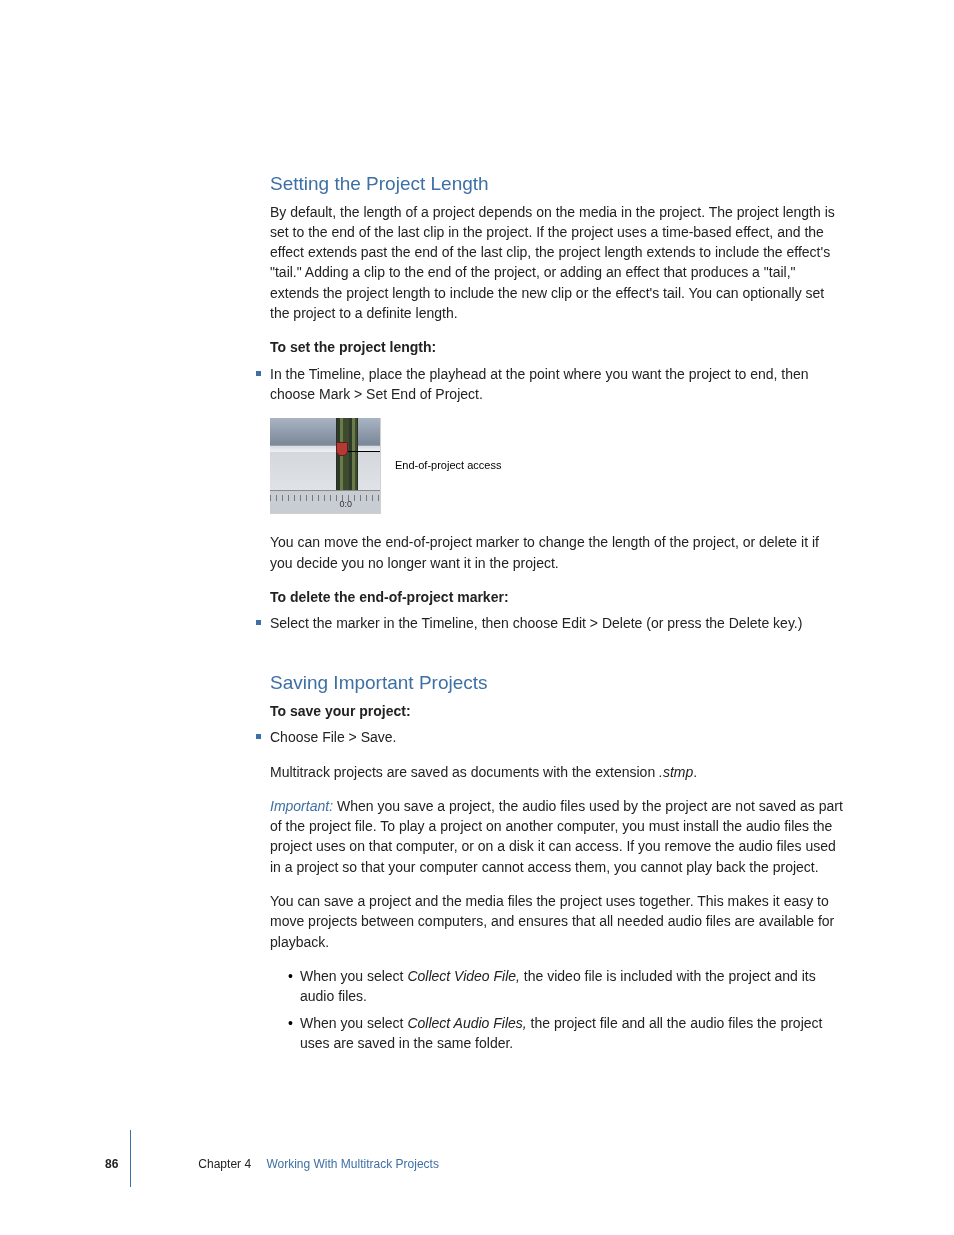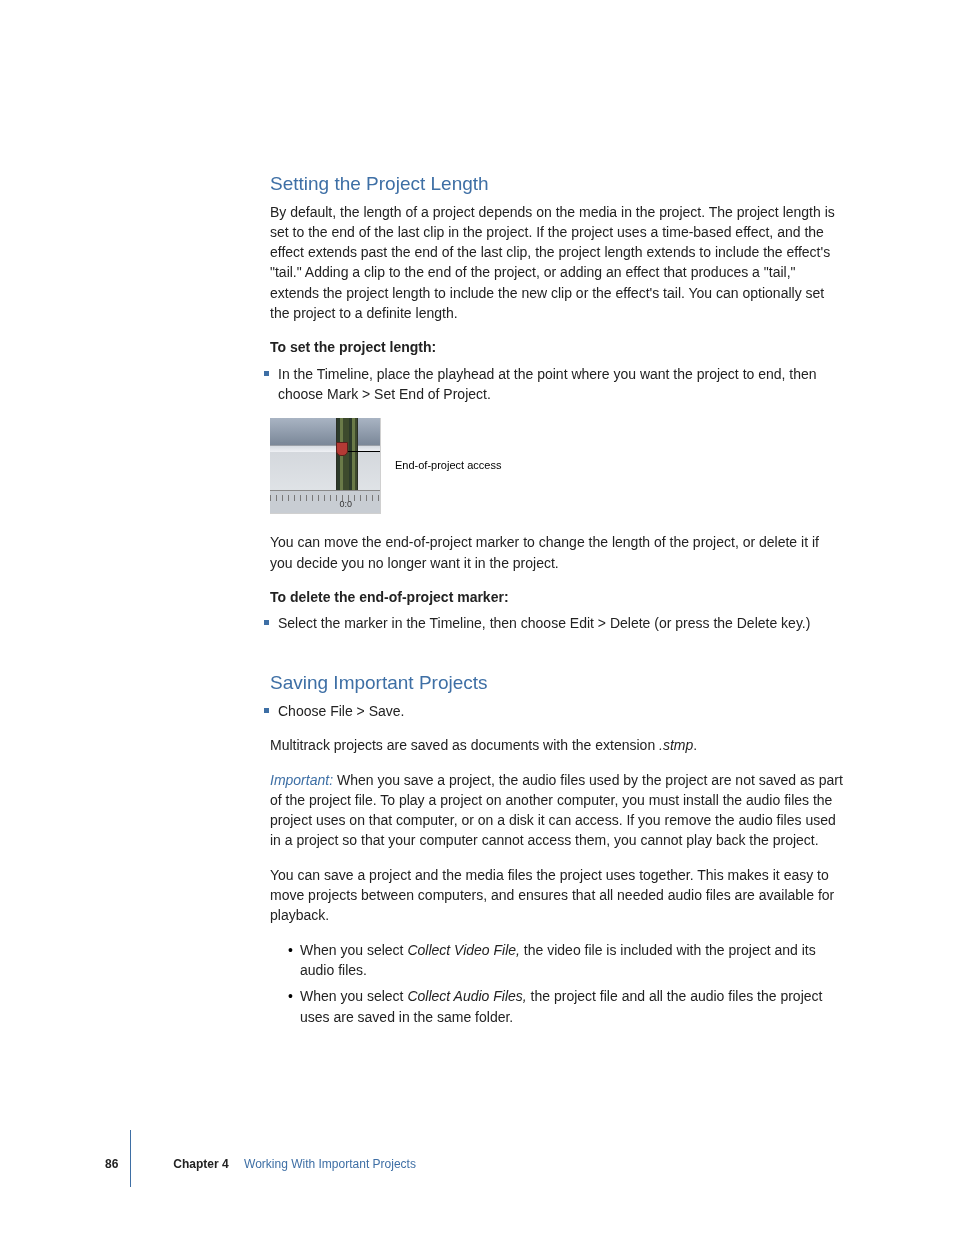--- a/index.html
+++ b/index.html
@@ -41,7 +41,7 @@
   .bullet-list > li {
     position: relative;
     padding-left: 0;
-    margin-left: 8px;
+    margin-left: 0;
     margin-bottom: 4px;
   }
   .bullet-list > li::before {

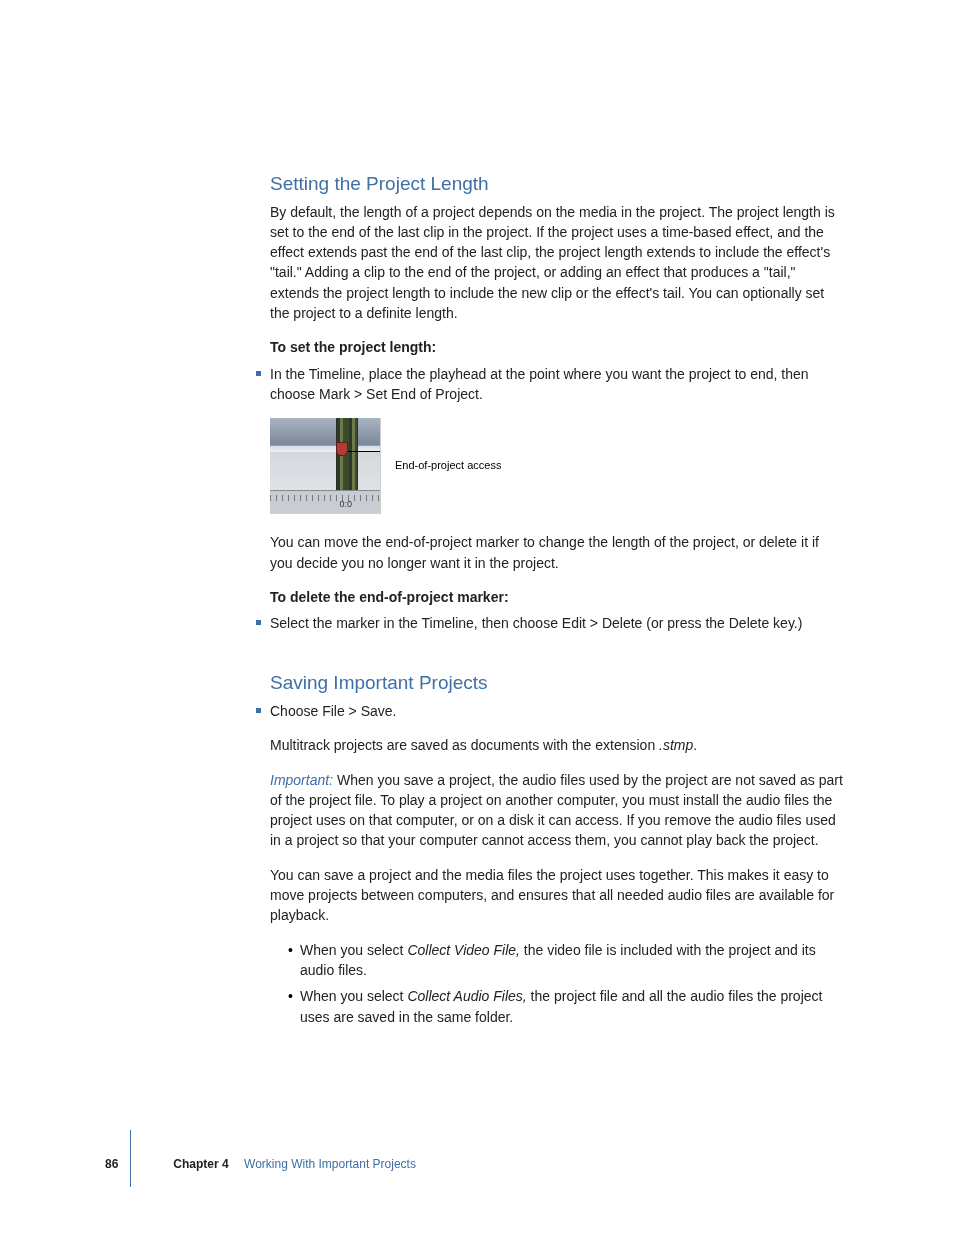--- a/index.html
+++ b/index.html
@@ -212,6 +212,7 @@
 
   <h2 class="section-heading" style="margin-top:36px">Saving Important Projects</h2>
 
+  <p class="bold-lead" style="margin-top:2px">To save your project:</p>
   <ul class="bullet-list">
     <li>Choose File &gt; Save.</li>
   </ul>

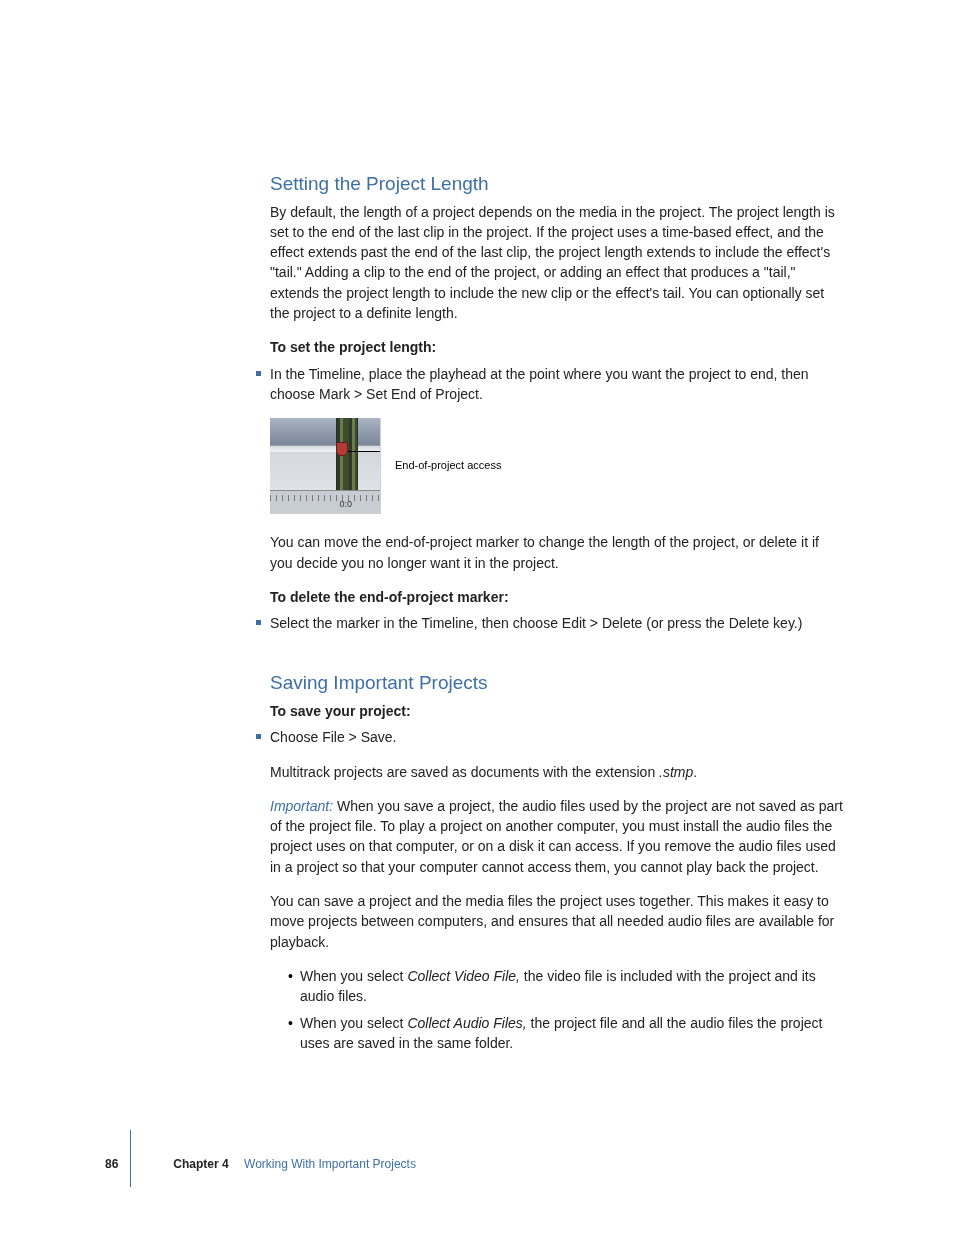--- a/index.html
+++ b/index.html
@@ -162,7 +162,7 @@
     padding: 0 0 0 105px;
     display: flex;
     align-items: center;
-    gap: 55px;
+    gap: 80px;
     font-size: 12px;
   }
   .page-number { font-weight: 700; }

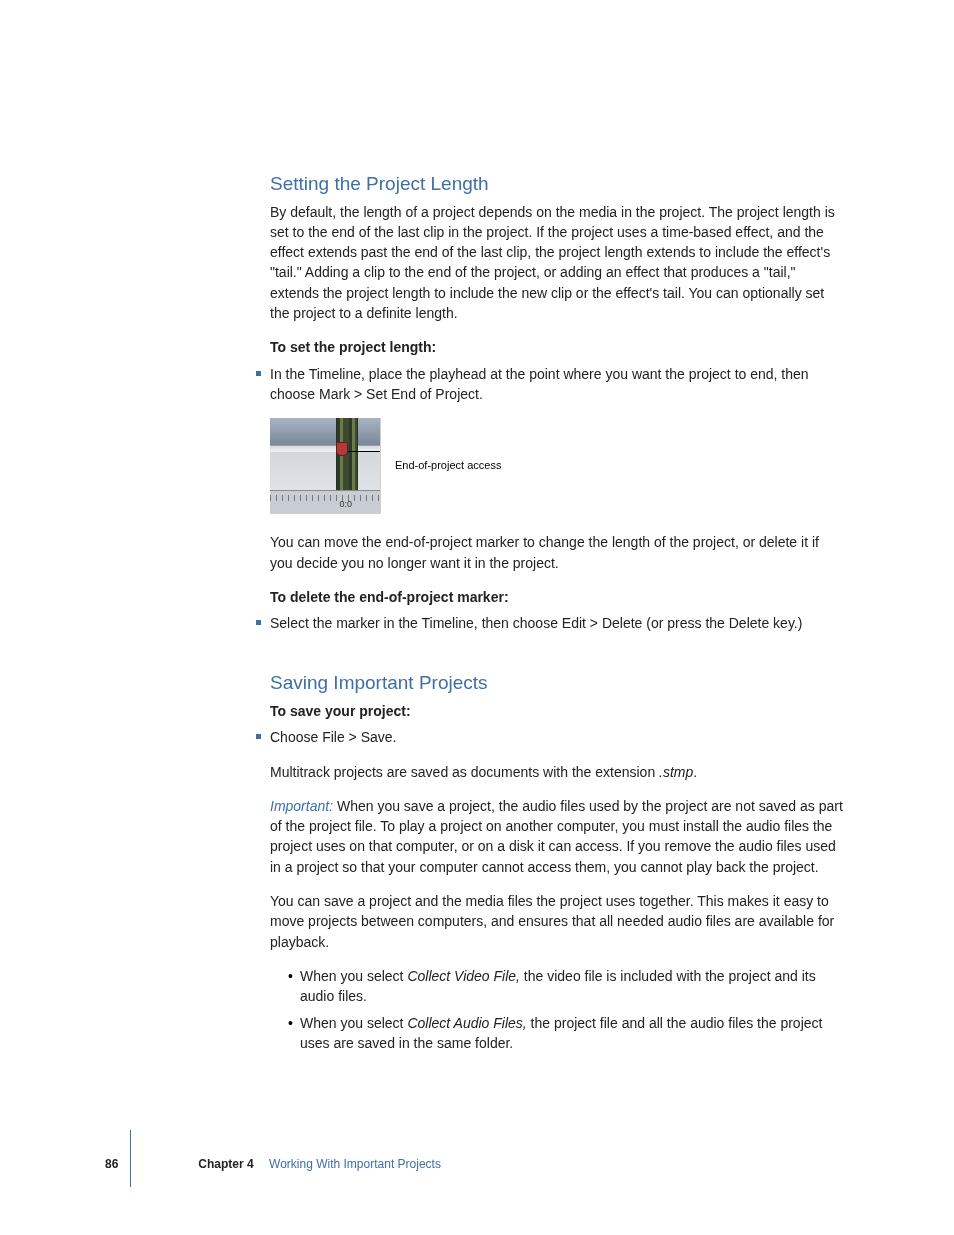--- a/index.html
+++ b/index.html
@@ -166,7 +166,7 @@
     font-size: 12px;
   }
   .page-number { font-weight: 700; }
-  .chapter-label { font-weight: 700; }
+  .chapter-label { font-weight: 400; }
   .chapter-title { color: #3e6fa5; margin-left: 12px; }
   .vrule {
     position: absolute;

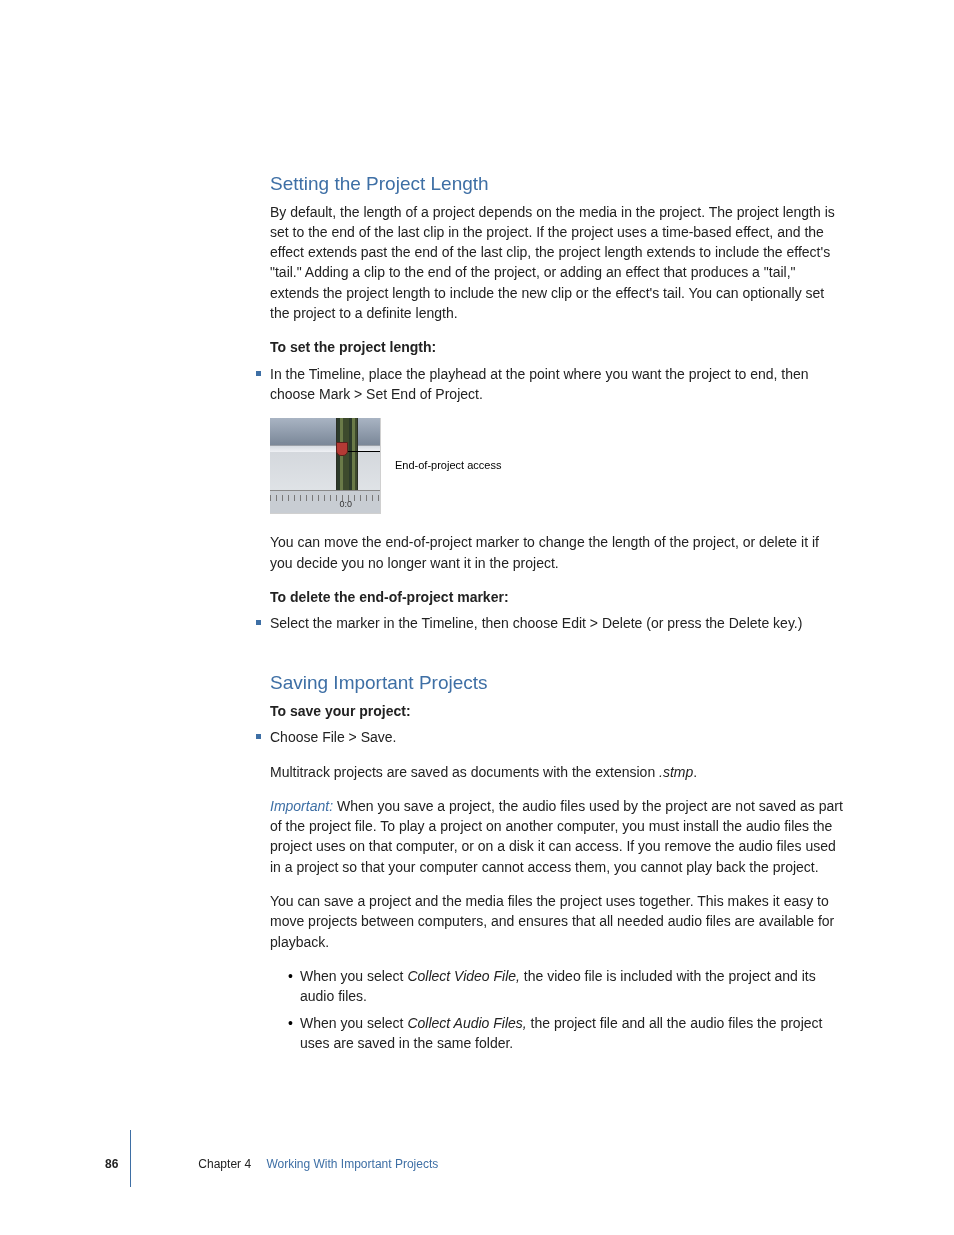--- a/index.html
+++ b/index.html
@@ -242,7 +242,7 @@
   <span class="page-number">86</span>
   <span>
     <span class="chapter-label">Chapter 4</span>
-    <span class="chapter-title">Working With Important Projects</span>
+    <span class="chapter-title">Working With Multitrack Projects</span>
   </span>
 </div>
 <div class="vrule"></div>

